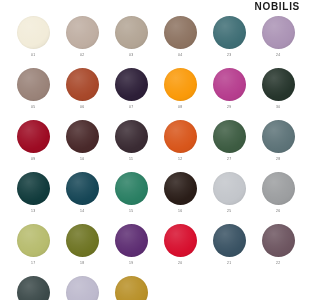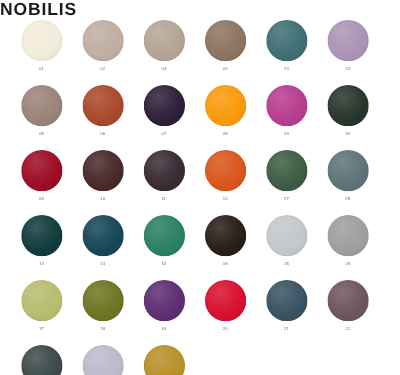--- a/index.html
+++ b/index.html
@@ -29,8 +29,8 @@
     top: 2px;
     left: 0;
     width: 300px;
-    text-align: left;
-    font-size: 14px;
+    text-align: right;
+    font-size: 10px;
     letter-spacing: 0.7px;
     font-weight: 600;
     color: #1b1b1b;

